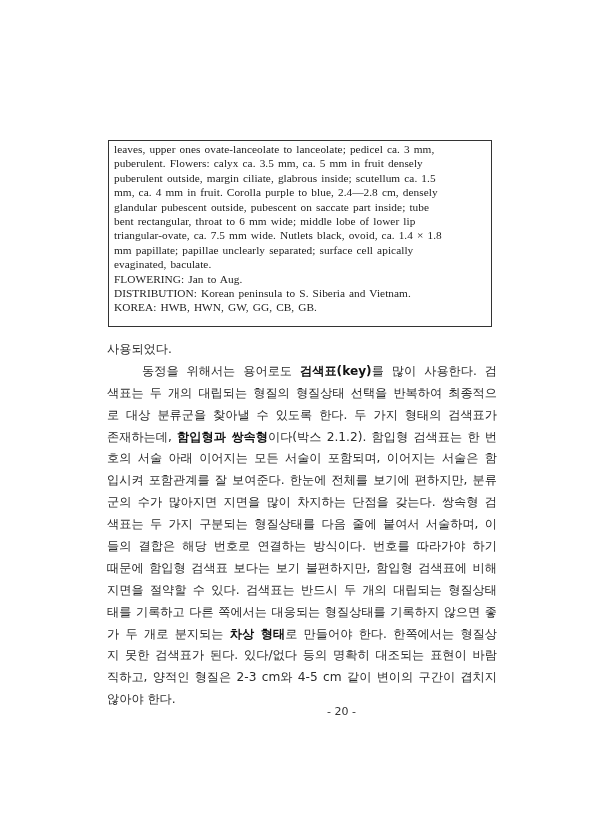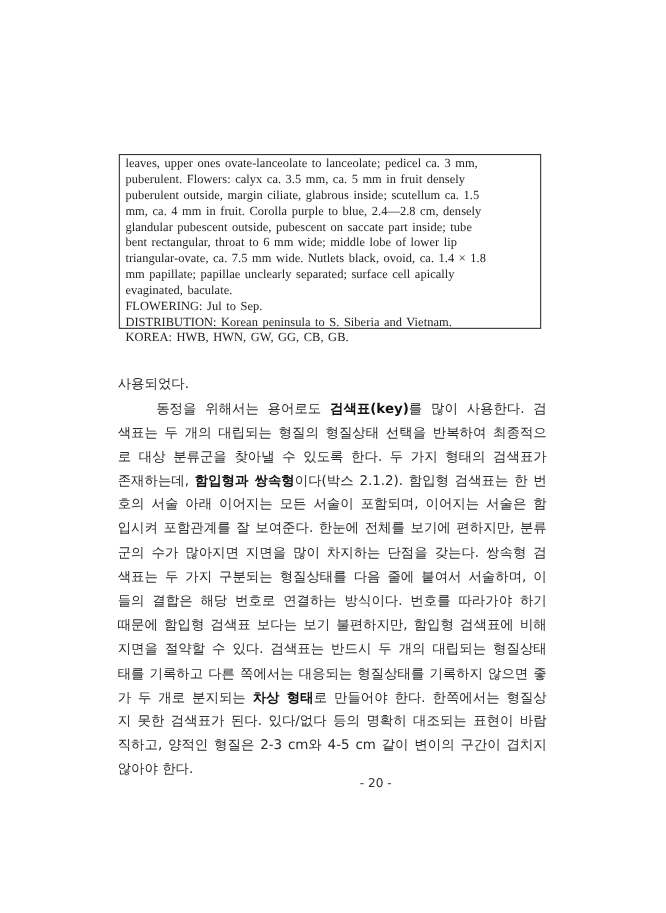--- a/index.html
+++ b/index.html
@@ -6,7 +6,7 @@
   body { width: 605px; height: 830px; position: relative; overflow: hidden; }
   .page { position: absolute; left: 0; top: 0; width: 605px; height: 830px; background: #fff; }
   .box {
-    position: absolute; left: 108px; top: 140px; width: 384px; height: 159px;
+    position: absolute; left: 108px; top: 140px; width: 384px; height: 187px;
     border: 1px solid #333; box-sizing: border-box; padding: 1px 0 0 5px;
     font-family: "Liberation Serif", "DejaVu Serif", serif; font-size: 11.3px; color: #222;
   }

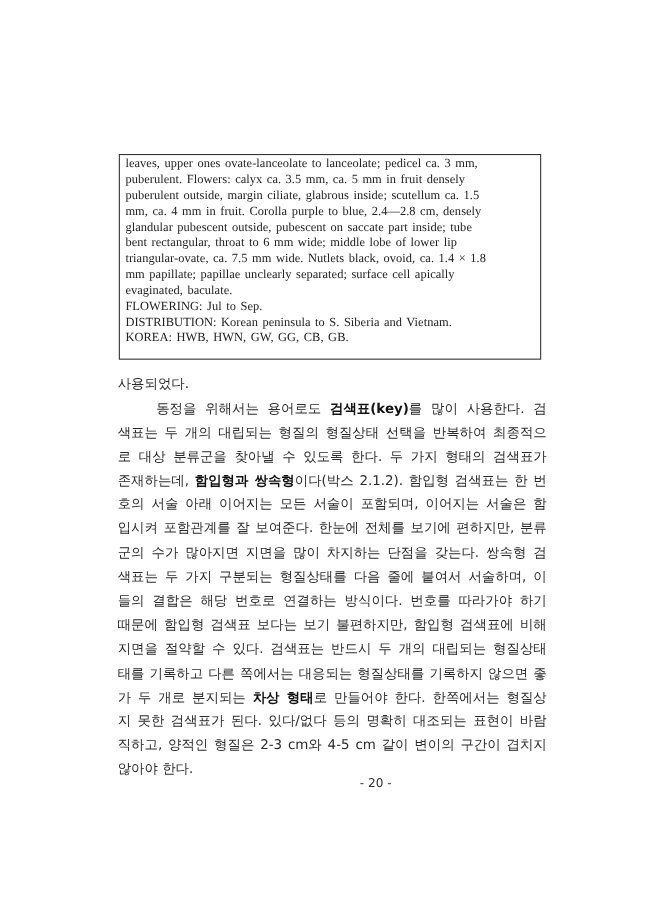--- a/index.html
+++ b/index.html
@@ -39,7 +39,7 @@
     <div class="ln">triangular-ovate, ca. 7.5 mm wide. Nutlets black, ovoid, ca. 1.4  ×  1.8</div>
     <div class="ln">mm papillate; papillae unclearly separated; surface cell apically</div>
     <div class="ln">evaginated, baculate.</div>
-    <div class="ln">FLOWERING: Jul to Sep.</div>
+    <div class="ln">FLOWERING: Jan to Aug.</div>
     <div class="ln">DISTRIBUTION: Korean peninsula to S. Siberia and Vietnam.</div>
     <div class="ln">KOREA: HWB, HWN, GW, GG, CB, GB.</div>
   </div>

